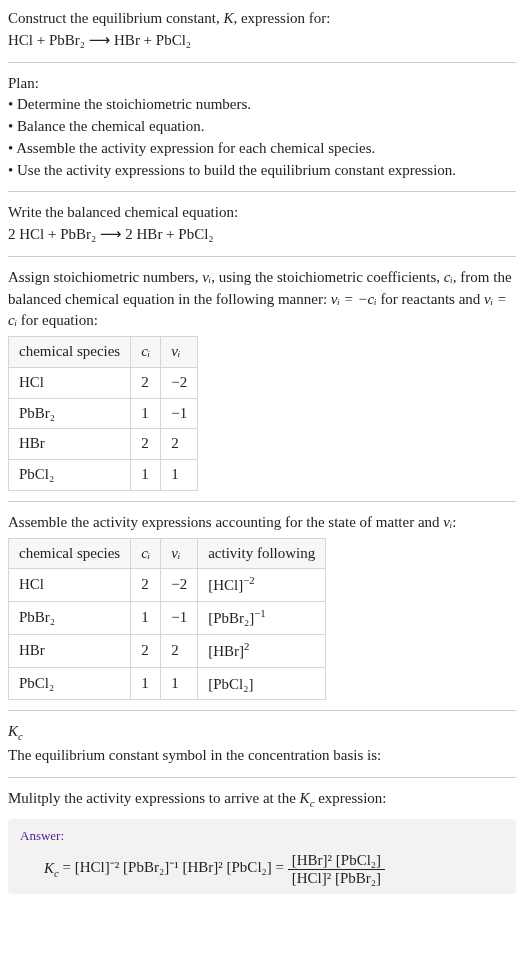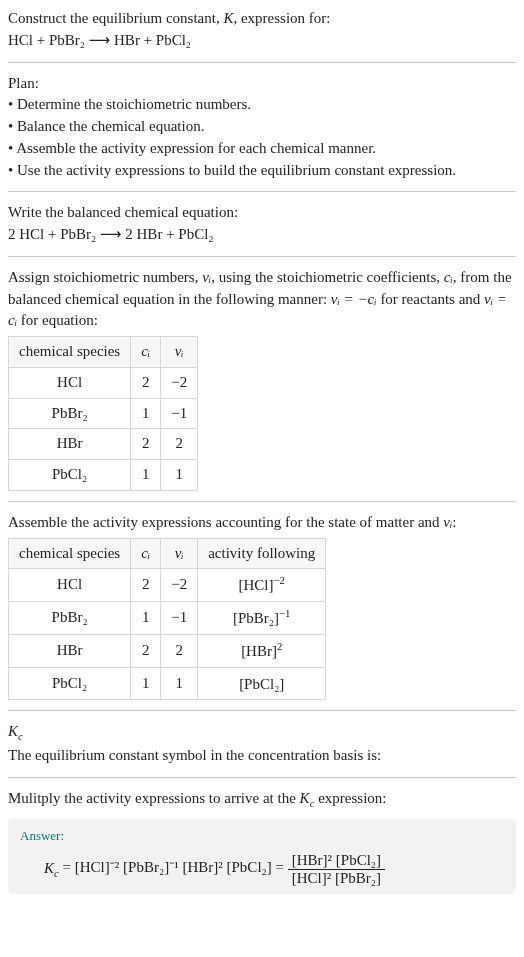--- a/index.html
+++ b/index.html
@@ -70,7 +70,7 @@
   <div>Plan:</div>
   <div>• <span>Determine the stoichiometric numbers.</span></div>
   <div>• <span>Balance the chemical equation.</span></div>
-  <div>• <span>Assemble the activity expression for each chemical manner.</span></div>
+  <div>• <span>Assemble the activity expression for each chemical species.</span></div>
   <div>• <span>Use the activity expressions to build the equilibrium constant expression.</span></div>
 </div>
 

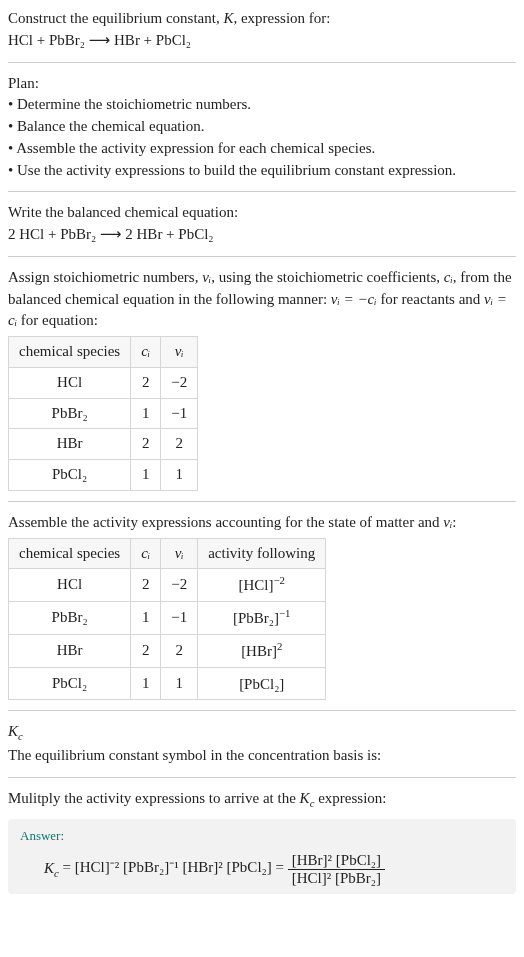--- a/index.html
+++ b/index.html
@@ -28,7 +28,7 @@
   table.data th, table.data td {
     border: 1px solid #d6d6d6;
     padding: 4px 10px;
-    text-align: center;
+    text-align: left;
     font-weight: normal;
   }
   table.data th {

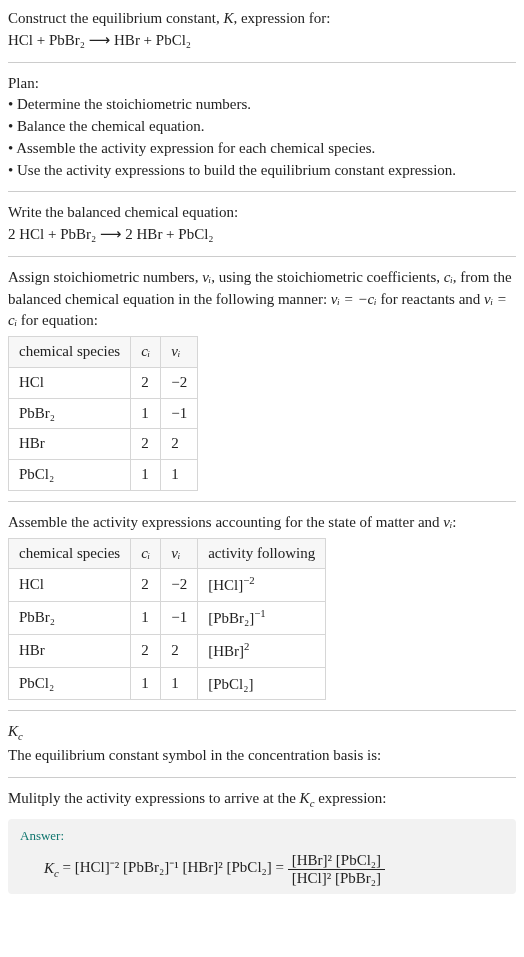--- a/index.html
+++ b/index.html
@@ -42,7 +42,7 @@
   }
   .answer-box .label {
     font-size: 13px;
-    color: #0f766e;
+    color: #4c1d95;
     margin-bottom: 6px;
   }
   .indent { padding-left: 24px; }

